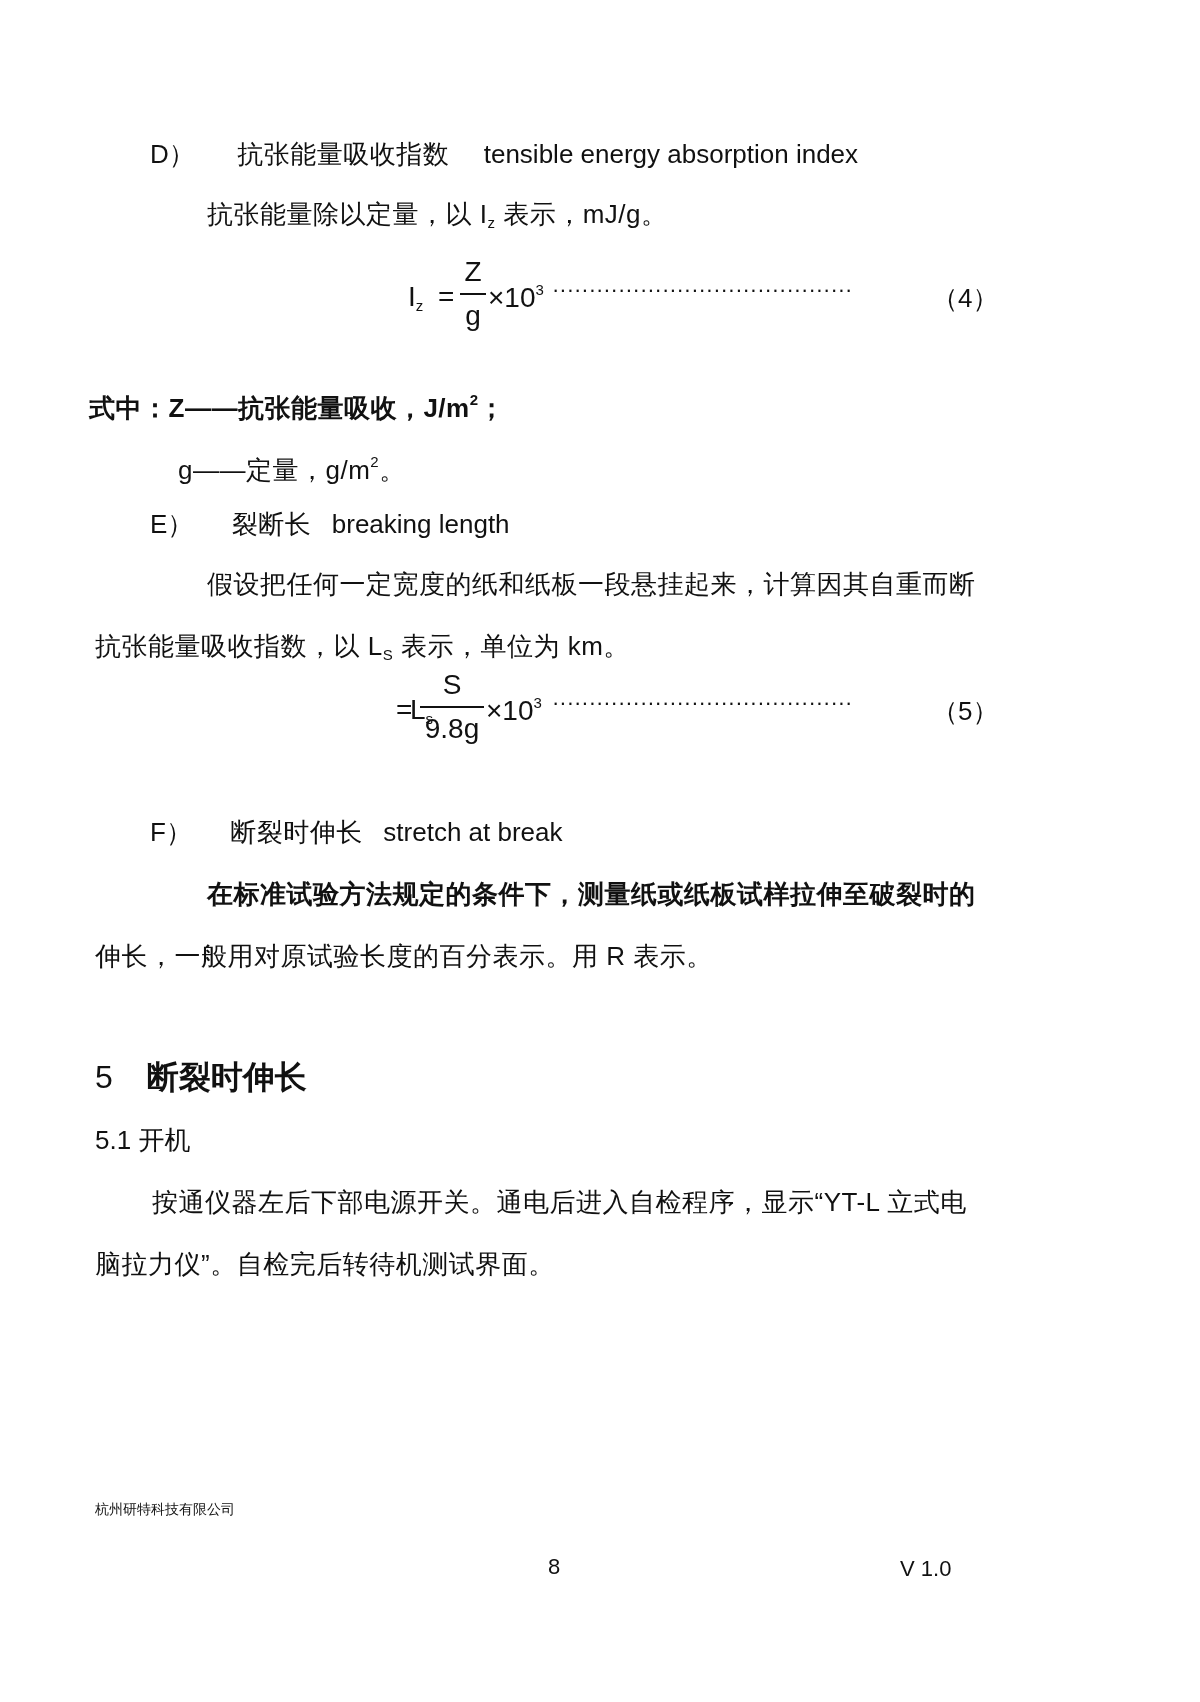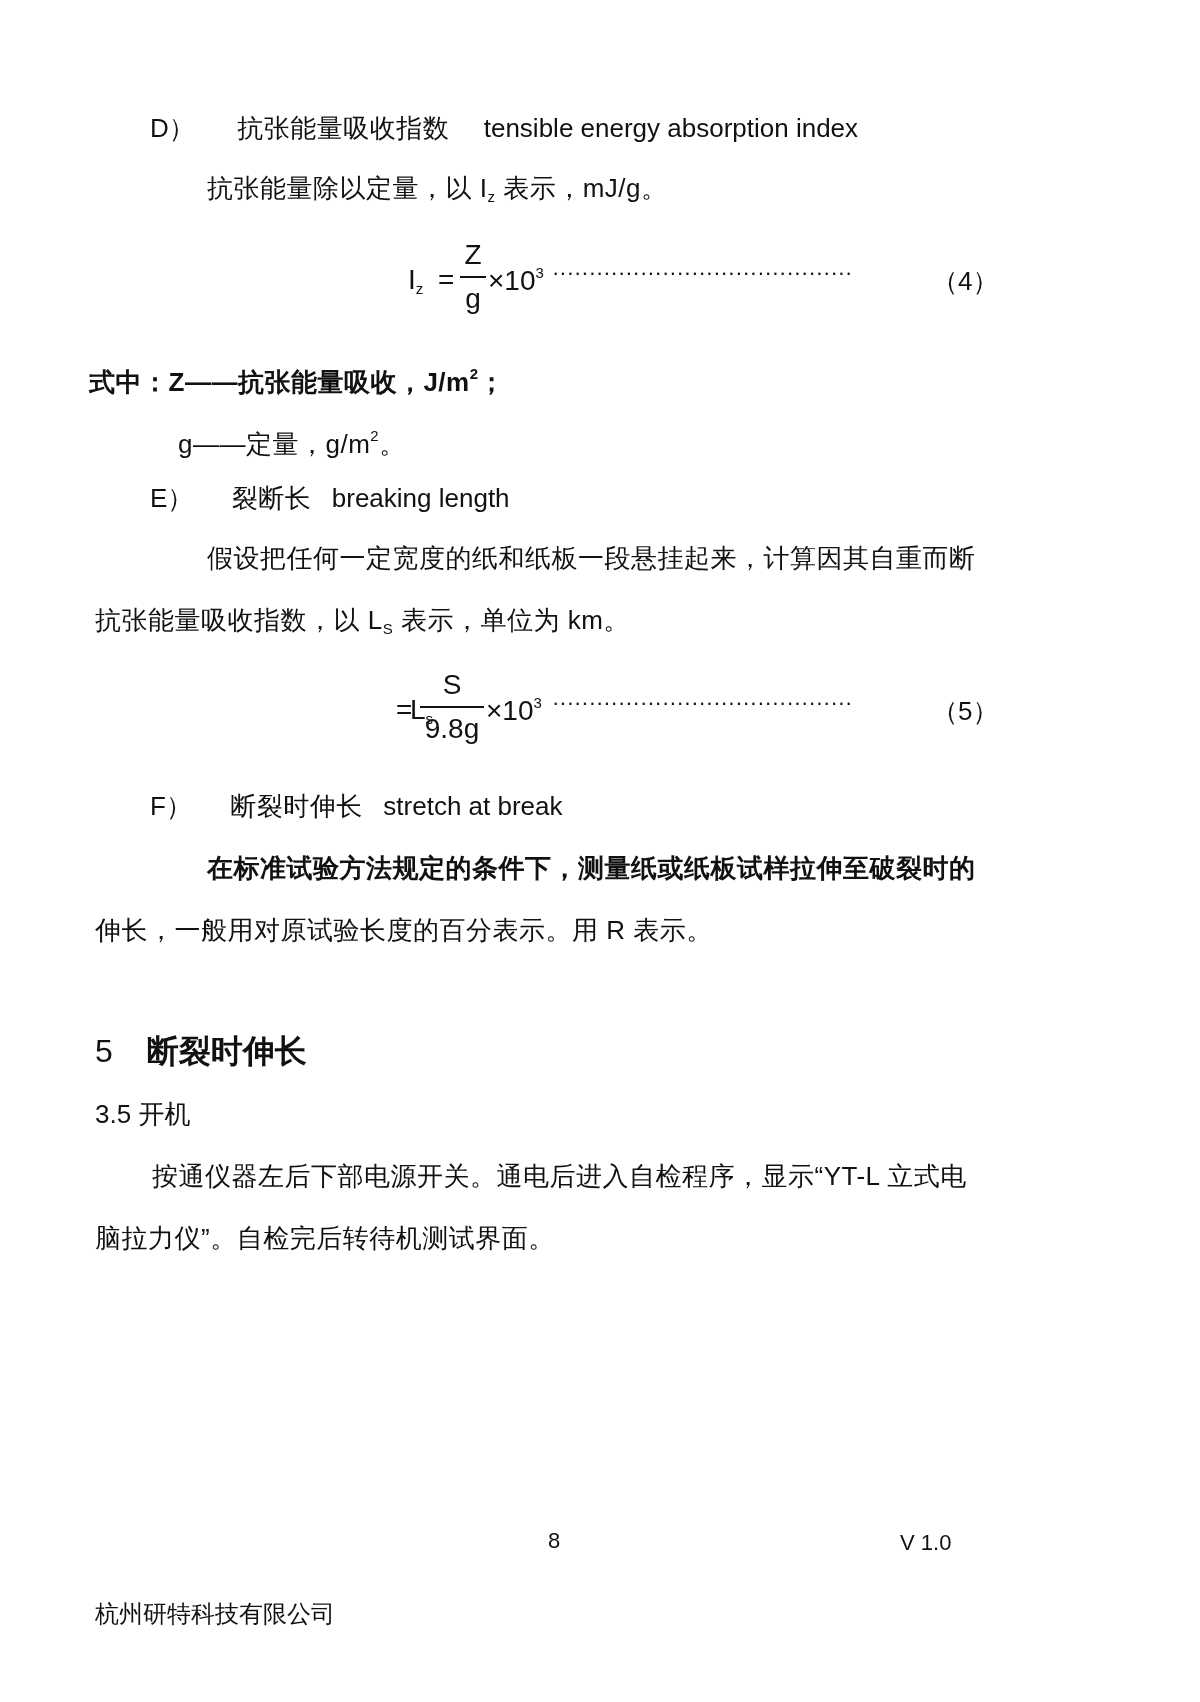--- a/index.html
+++ b/index.html
@@ -8,7 +8,7 @@
       font-family: "Liberation Sans", "DejaVu Sans", sans-serif;
       color: #111111;
     }
-    .abs { position: absolute; white-space: nowrap; }
+    .abs { position: absolute; white-space: nowrap; margin-top: 26px; }
     .t26 { font-size: 26px; line-height: 32px; }
     .cn { letter-spacing: 0.5px; }
     .sub { font-size: 15px; vertical-align: -5px; }

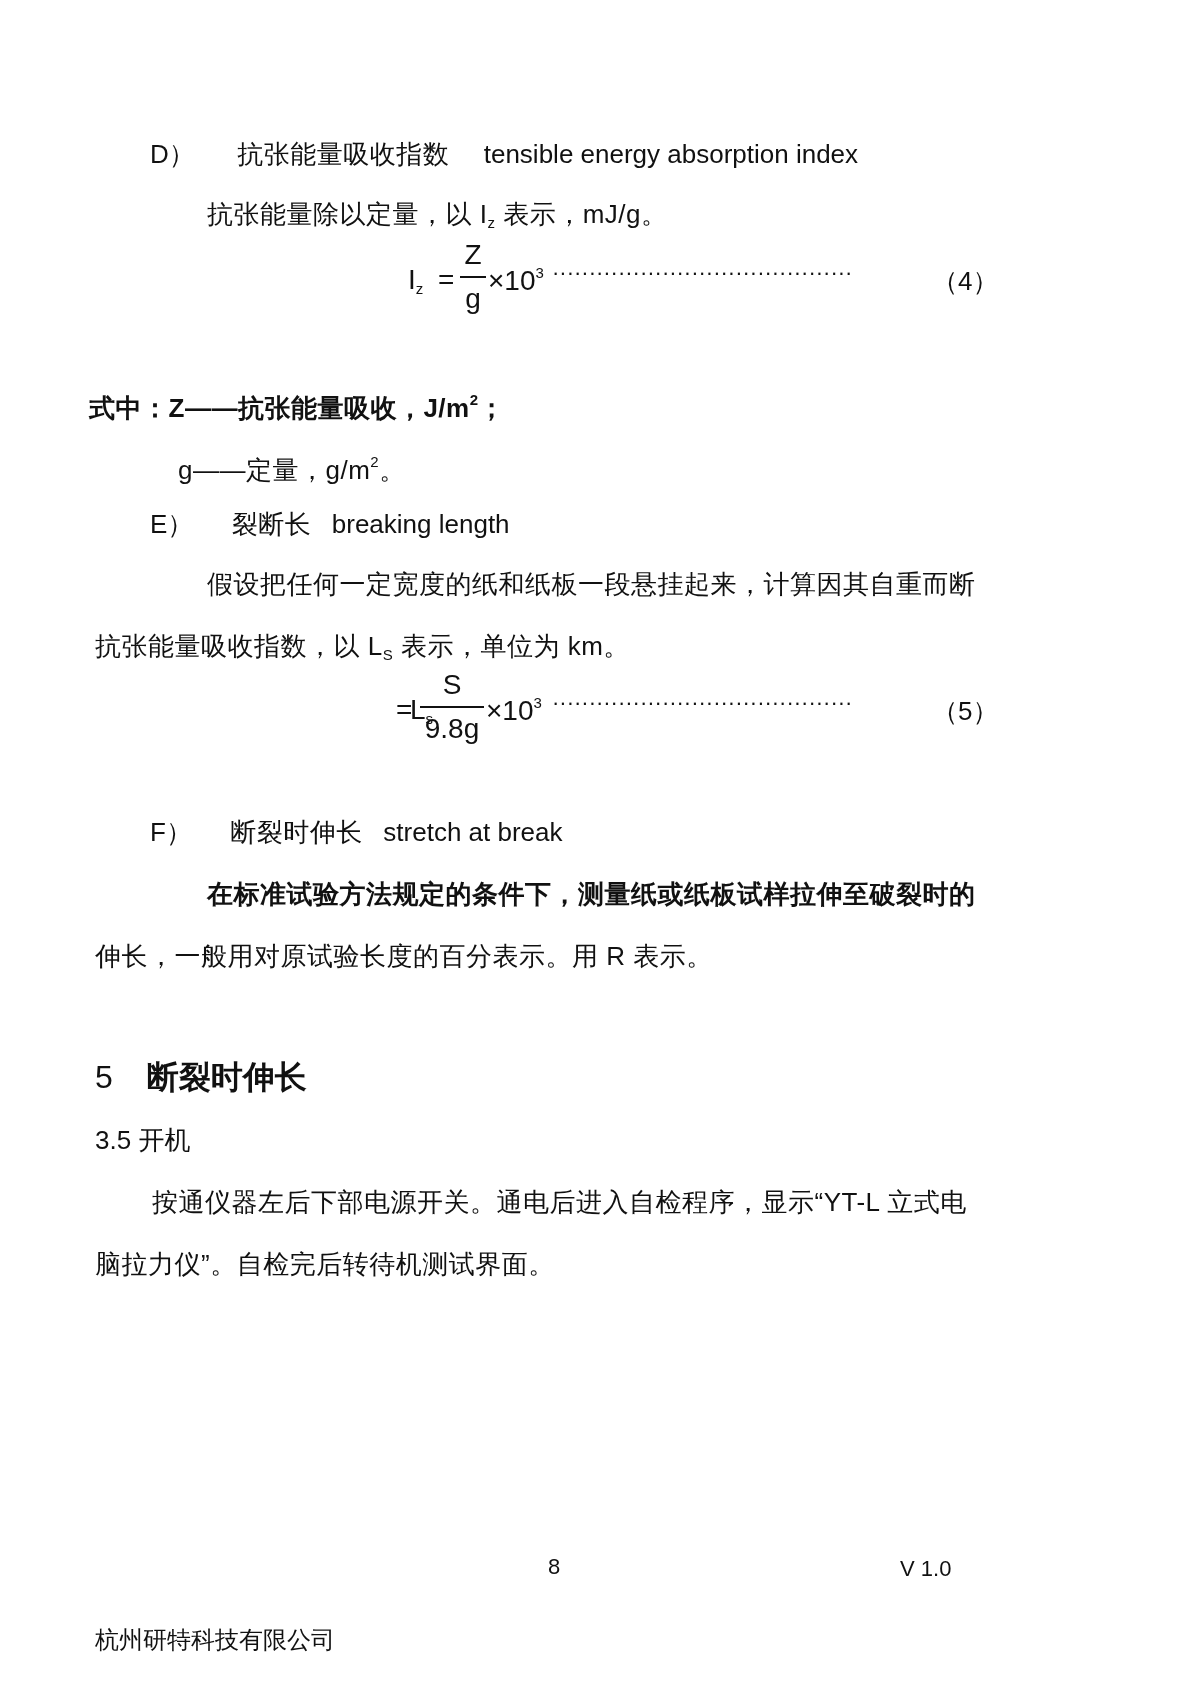--- a/index.html
+++ b/index.html
@@ -37,7 +37,7 @@
   <span>抗张能量除以定量，以 I</span><span class="sub">z</span><span> 表示，mJ/g。</span>
 </div>
 
-<div class="formula" style="left:400px; top:238px; width:620px;text-decoration:underline;">
+<div class="formula" style="left:400px; top:255px; width:620px;text-decoration:underline;">
   <span class="lhs" style="left:8px; top:26px;"><span>I</span><span class="sub">z</span></span>
   <span class="lhs" style="left:38px; top:26px;">=</span>
   <span class="frac" style="left:60px; top:0px; width:26px;">

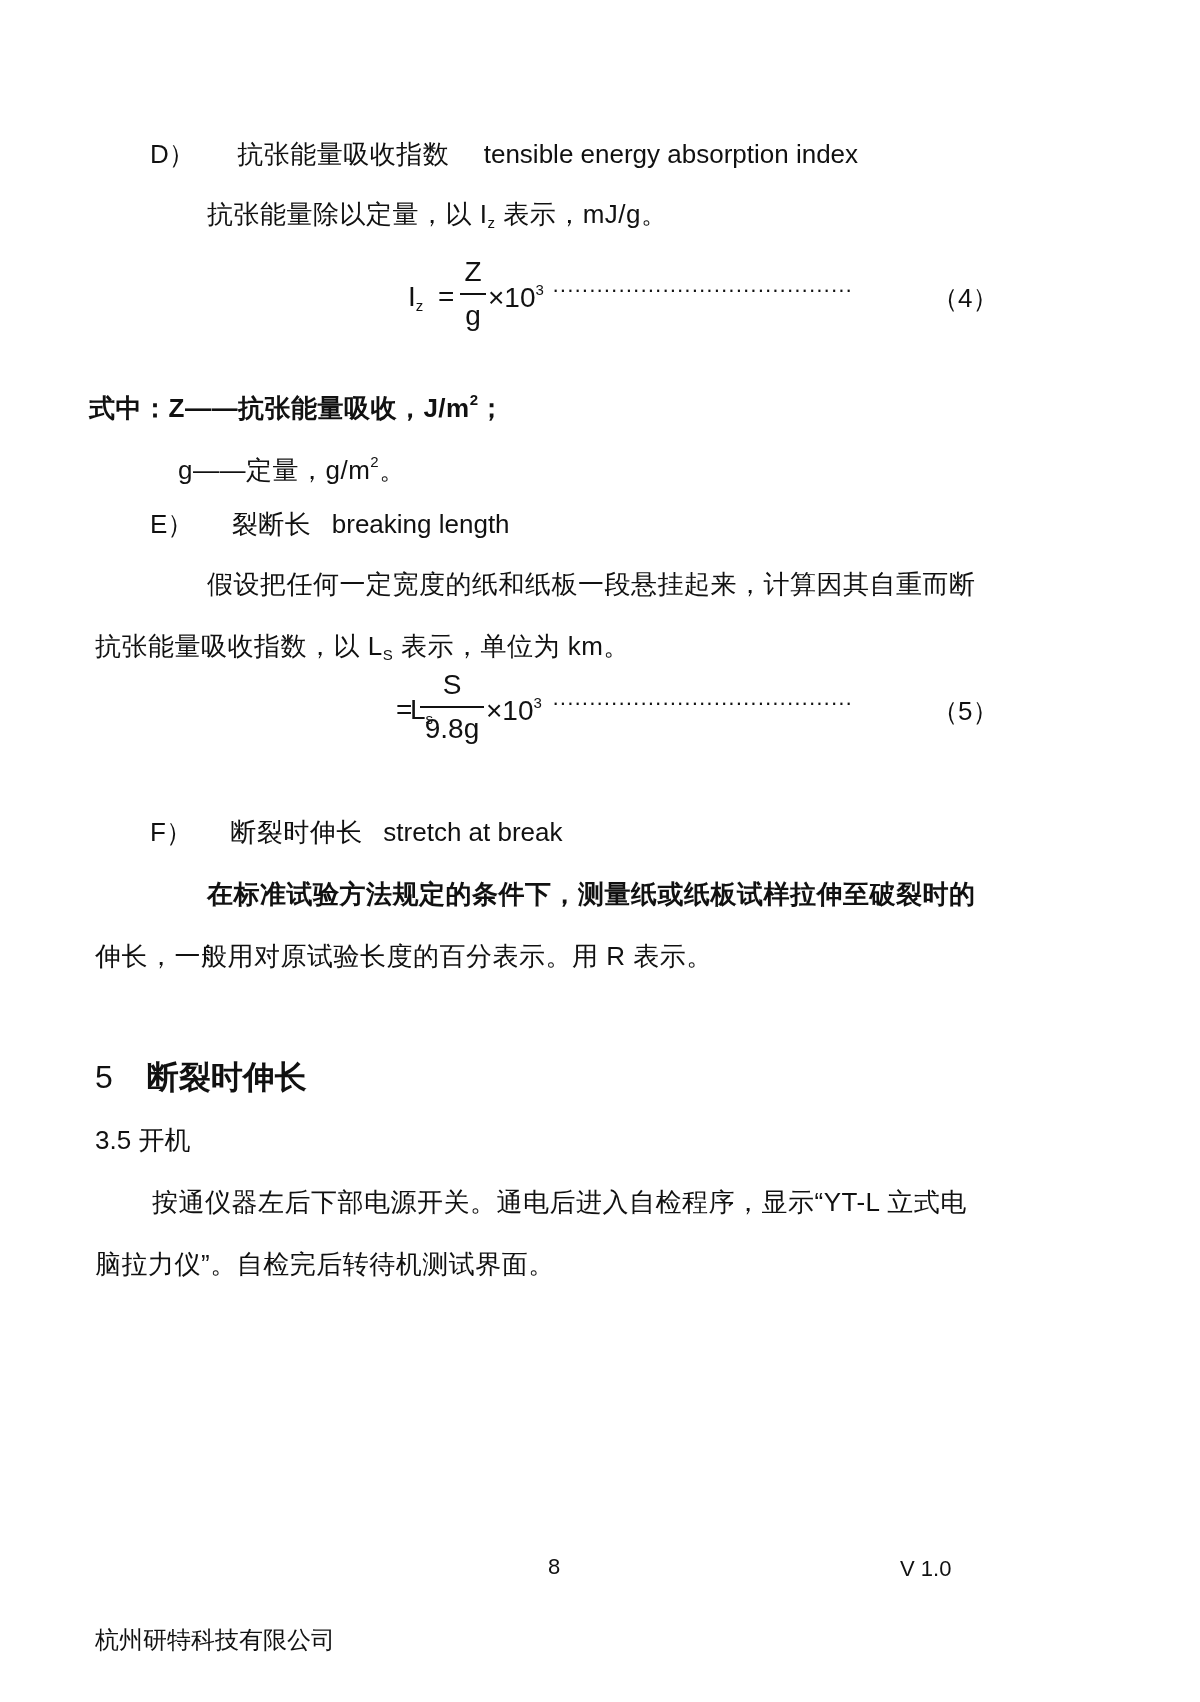--- a/index.html
+++ b/index.html
@@ -99,7 +99,7 @@
 </div>
 
 <div class="abs t26" style="left:95px; top:1098px;">
-  <span>3.5</span>
+  <span>5.1</span>
   <span>开机</span>
 </div>
 

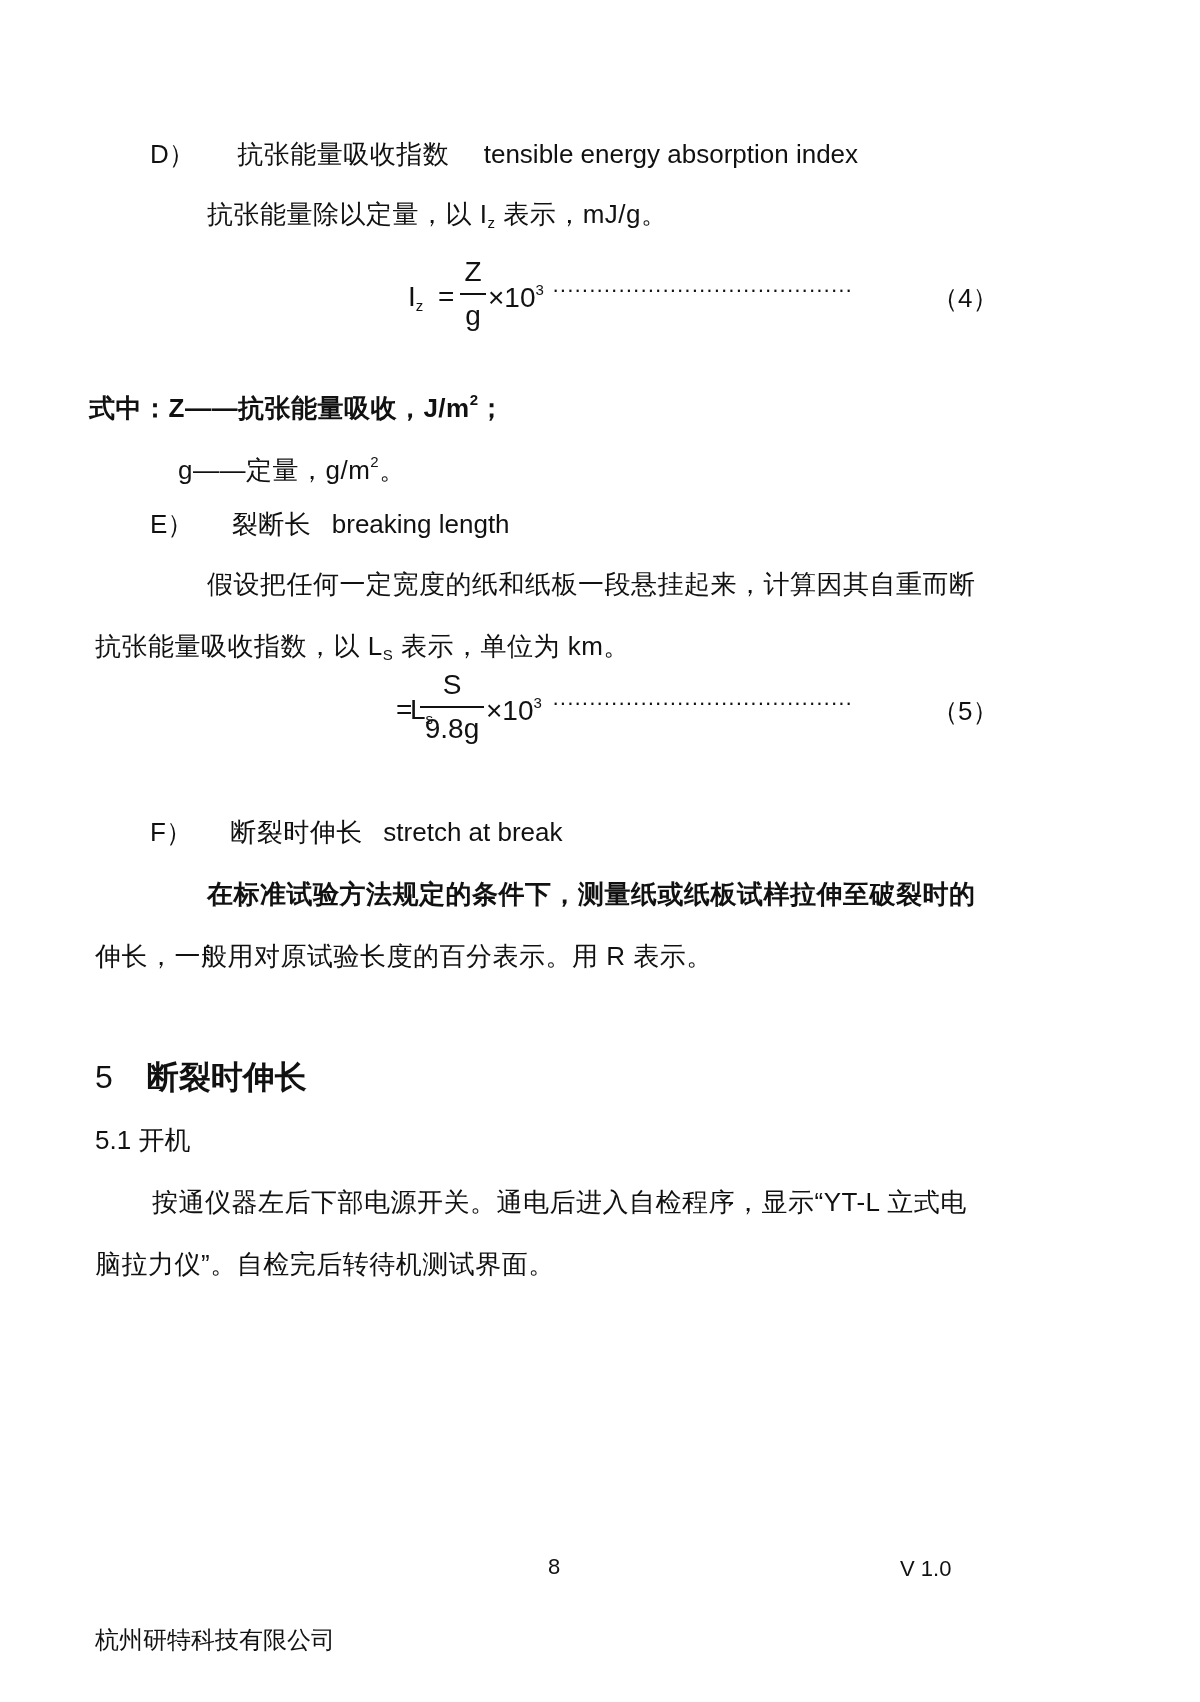--- a/index.html
+++ b/index.html
@@ -106,7 +106,7 @@
 <div class="abs t26 cn" style="left:152px; top:1160px;">按通仪器左后下部电源开关。通电后进入自检程序，显示“YT-L 立式电</div>
 <div class="abs t26 cn" style="left:95px; top:1222px;">脑拉力仪”。自检完后转待机测试界面。</div>
 
-<div class="abs" style="left:95px; top:1598px; font-size:24px;">杭州研特科技有限公司</div>
+<div class="abs" style="left:95px; top:1475px; font-size:14px;">杭州研特科技有限公司</div>
 <div class="abs" style="left:548px; top:1528px; font-size:22px;">8</div>
 <div class="abs" style="left:900px; top:1530px; font-size:22px;">V 1.0</div>
 

